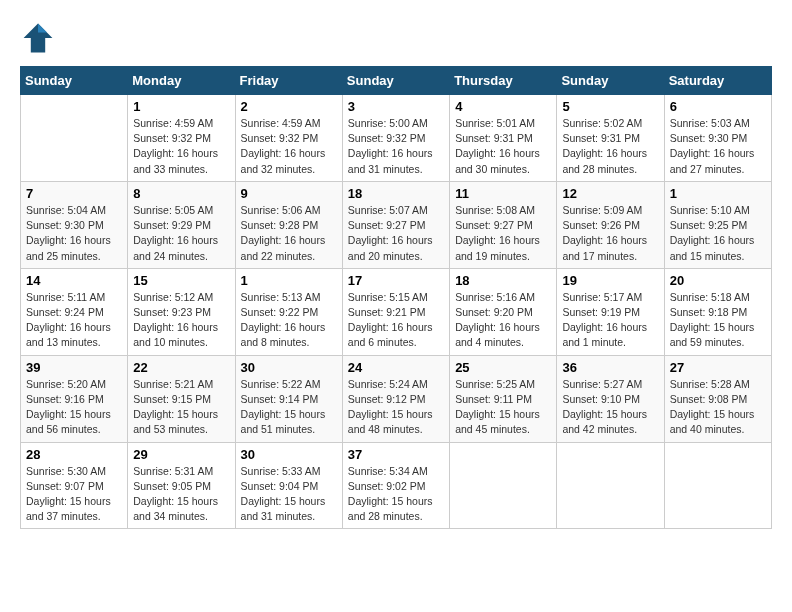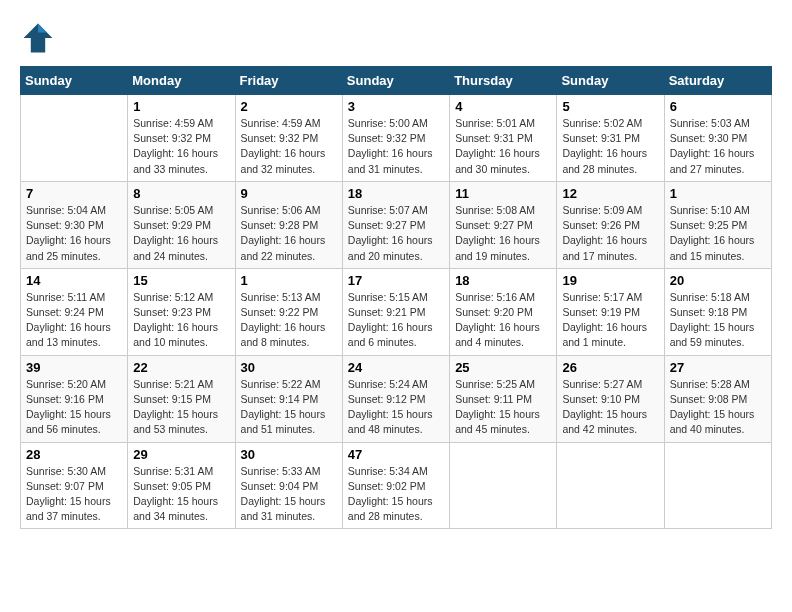--- a/index.html
+++ b/index.html
@@ -230,7 +230,7 @@
           <div class="day-info">Sunrise: 5:25 AM<br>Sunset: 9:11 PM<br>Daylight: 15 hours and 45 minutes.</div>
         </td>
         <td>
-          <span class="day-number">26</span>
+          <span class="day-number">36</span>
           <div class="day-info">Sunrise: 5:27 AM<br>Sunset: 9:10 PM<br>Daylight: 15 hours and 42 minutes.</div>
         </td>
         <td>

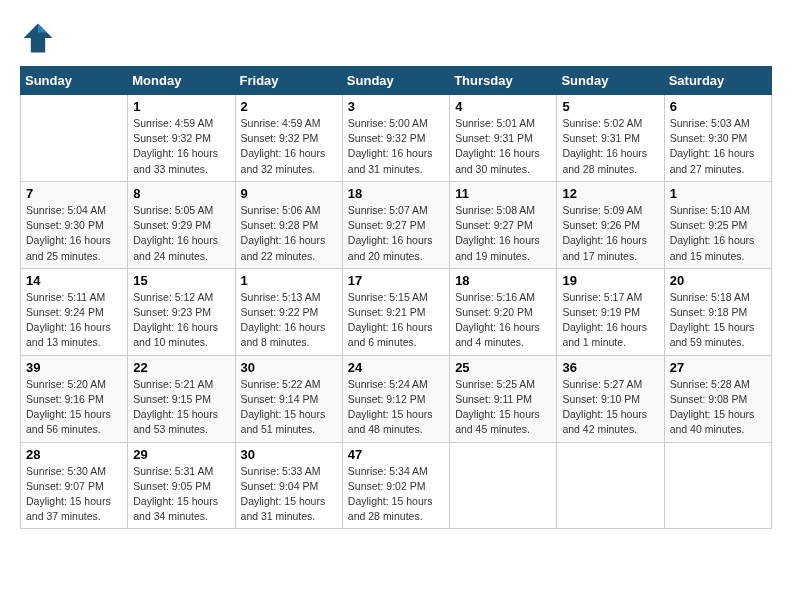--- a/index.html
+++ b/index.html
@@ -252,7 +252,7 @@
           <div class="day-info">Sunrise: 5:33 AM<br>Sunset: 9:04 PM<br>Daylight: 15 hours and 31 minutes.</div>
         </td>
         <td>
-          <span class="day-number">47</span>
+          <span class="day-number">37</span>
           <div class="day-info">Sunrise: 5:34 AM<br>Sunset: 9:02 PM<br>Daylight: 15 hours and 28 minutes.</div>
         </td>
         <td class="empty-cell"></td>

